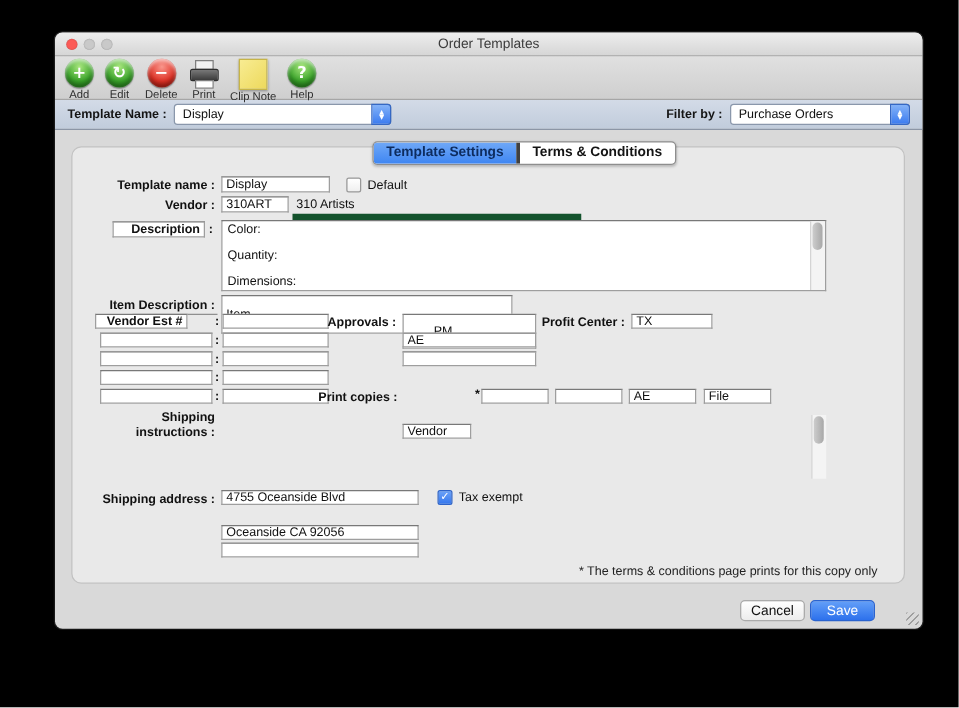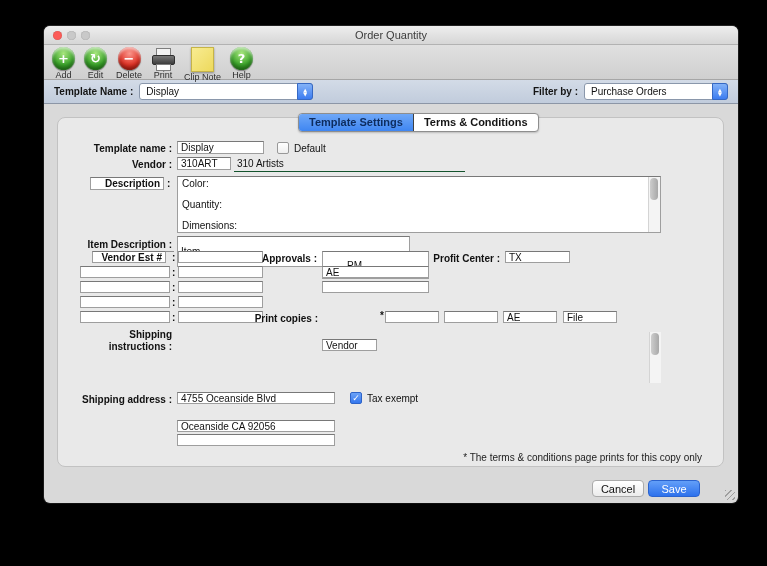--- a/index.html
+++ b/index.html
@@ -82,7 +82,7 @@
         <span class="light gray"></span>
         <span class="light gray"></span>
       </div>
-      <div class="wtitle">Order Quantity</div>
+      <div class="wtitle">Order Templates</div>
     </div>
 
     <div class="toolbar">

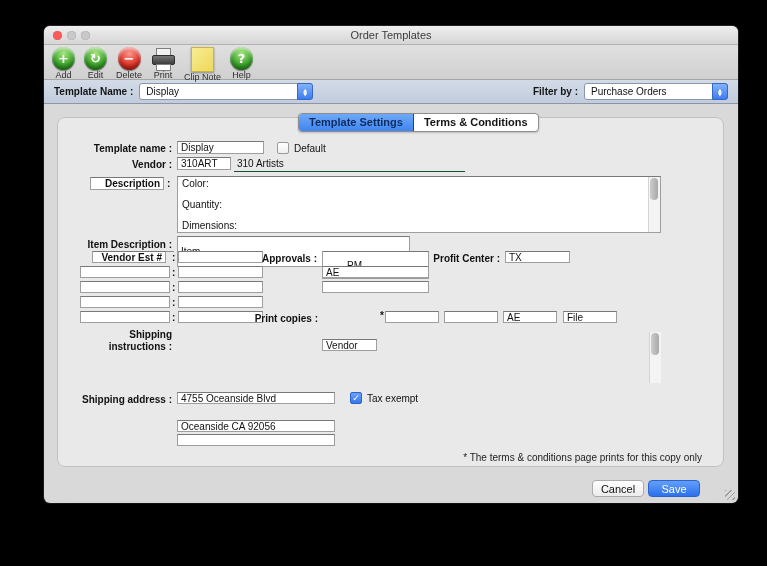--- a/index.html
+++ b/index.html
@@ -45,7 +45,7 @@
   .tabs { position:absolute; left:254px; top:87px; display:flex; border:1px solid #8e8e8e; border-radius:4px; overflow:hidden; background:#fff; box-shadow:0 1px 2px rgba(0,0,0,.2); }
   .tab { padding:0 10px; font-size:11px; font-weight:bold; color:#141414; height:17px; line-height:17px; cursor:default; }
   .tab.active { background:linear-gradient(#6fa8f7,#3f86f2); color:#0d2c5f; }
-  .tab + .tab { border-left:1px solid #404040;text-align:center; }
+  .tab + .tab { border-left:3px solid #404040;text-align:center; }
   
   .lbl { position:absolute; font-size:10px; font-weight:bold; color:#111; text-align:right; line-height:12px; }
   .lbl.pre { white-space:pre-line; }

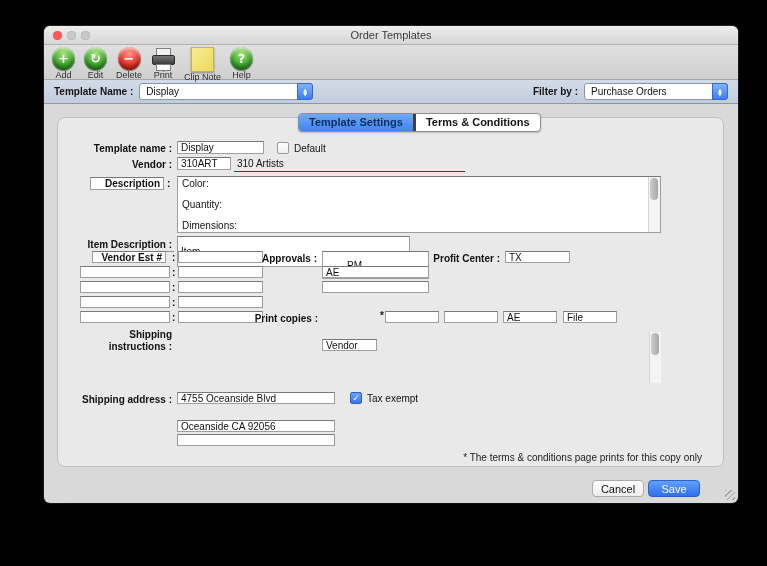--- a/index.html
+++ b/index.html
@@ -56,7 +56,7 @@
   .tb-instr { line-height:11px; }
   .vscroll { position:absolute; top:1px; bottom:1px; right:1px; width:11px; background:#f4f4f4; border-left:1px solid #d4d4d4; }
   .vthumb { position:absolute; top:1px; left:1px; width:8px; height:22px; background:linear-gradient(90deg,#cdcdcd,#a8a8a8); border-radius:4px; }
-  .underline-text { position:absolute; font-size:10px; color:#111; border-bottom:1px solid #14532d; padding:0 0 1px 3px; line-height:12px; }
+  .underline-text { position:absolute; font-size:10px; color:#111; border-bottom:5px solid #14532d; padding:0 0 1px 3px; line-height:12px; }
   .thinline { position:absolute; height:1px; background:#8f8f8f; }
   .cb { position:absolute; width:12px; height:12px; background:linear-gradient(#ffffff,#efefef); border:1px solid #999; border-radius:2px; box-sizing:border-box; text-align:center; }
   .cb.checked { background:linear-gradient(#6ba2f7,#3577ee); border-color:#2d63c8; color:#fff; font-size:9px; line-height:10px; font-weight:bold; font-family:"DejaVu Sans",sans-serif; }

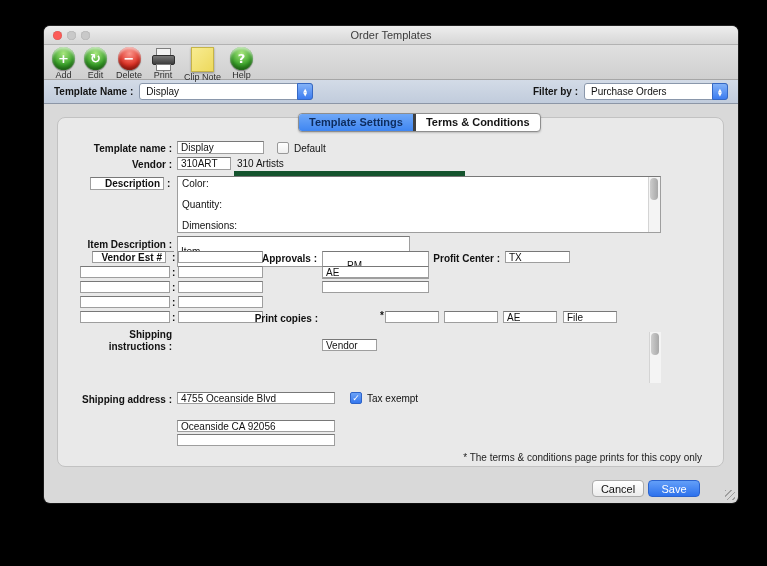--- a/index.html
+++ b/index.html
@@ -167,7 +167,7 @@
     <div class="thinline" style="left:62px; top:225px; width:68px;"></div>
     <input class="field" style="left: 133px; top: 210px; width: 233px; height: 31px;" value="Item">
 
-    <div class="boxlbl" style="left:48px; top:225px; width:74px; height:12px;">Vendor Est #</div>
+    <div class="boxlbl" style="left:32px; top:225px; width:74px; height:12px;">Vendor Est #</div>
     <span class="colon" style="left:128px; top:226px;">:</span>
     <input class="field" style="left: 134px; top: 225px; width: 85px; height: 12px;" value="">
 

